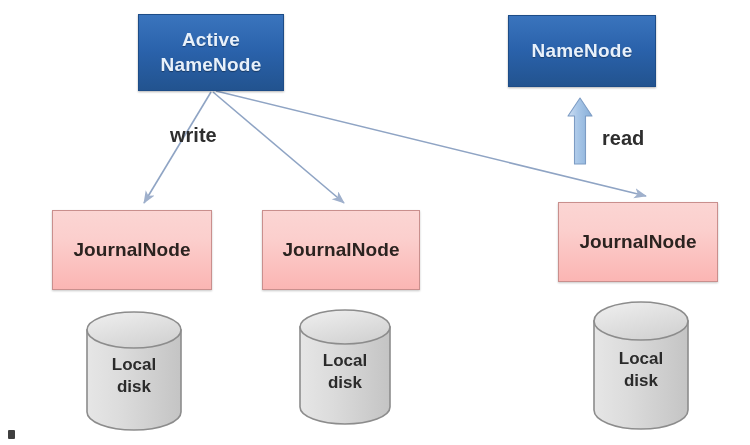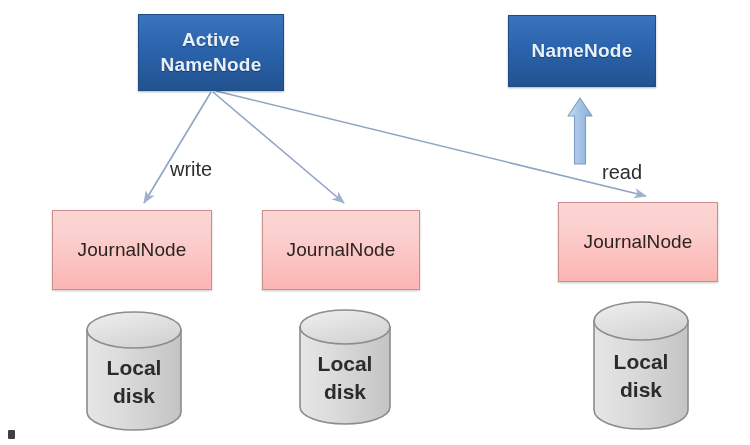--- a/index.html
+++ b/index.html
@@ -102,9 +102,8 @@
     position: absolute;
     color: #2e2e2e;
     font-size: 20px;
-    font-weight: normal;
+    font-weight: bold;
     white-space: nowrap;
-    margin-top: 34px;
   }
   #label-write { left: 170px; top: 124px; }
   #label-read  { left: 602px; top: 127px; text-align: right; }

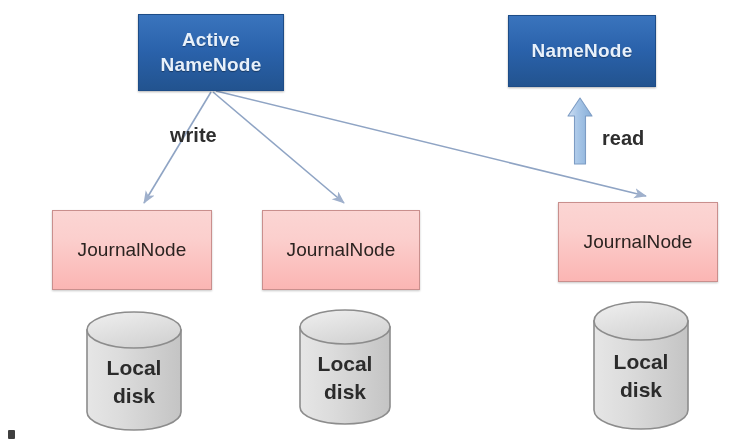--- a/index.html
+++ b/index.html
@@ -65,7 +65,7 @@
     justify-content: center;
     text-align: center;
     font-size: 19px;
-    font-weight: normal;
+    font-weight: bold;
     letter-spacing: 0.1px;
   }
   #jn-1 { left: 52px;  top: 210px; width: 160px; height: 80px; }

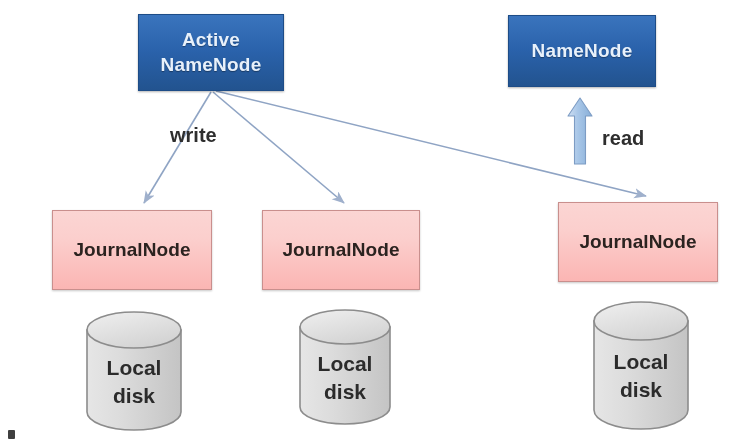--- a/index.html
+++ b/index.html
@@ -83,7 +83,7 @@
     right: 0;
     text-align: center;
     color: #2b2b2b;
-    font-size: 21px;
+    font-size: 17px;
     font-weight: bold;
     line-height: 1.32;
     pointer-events: none;

